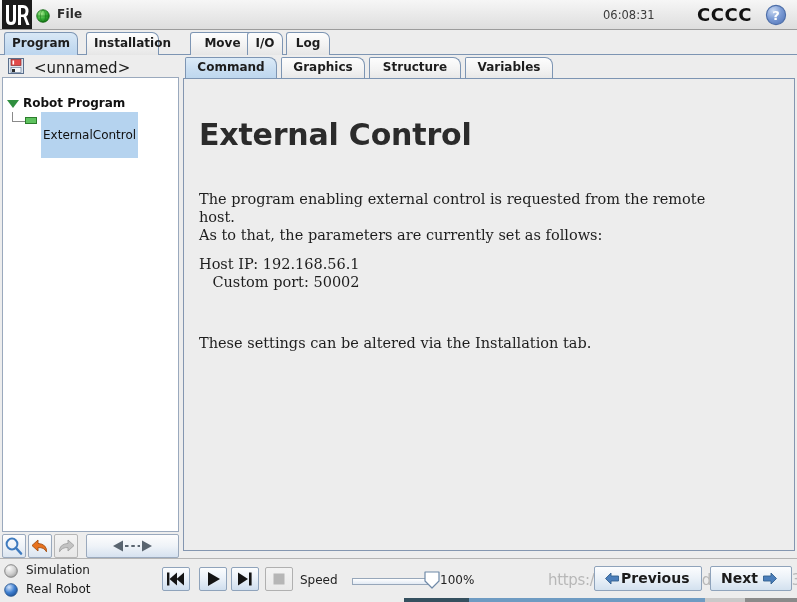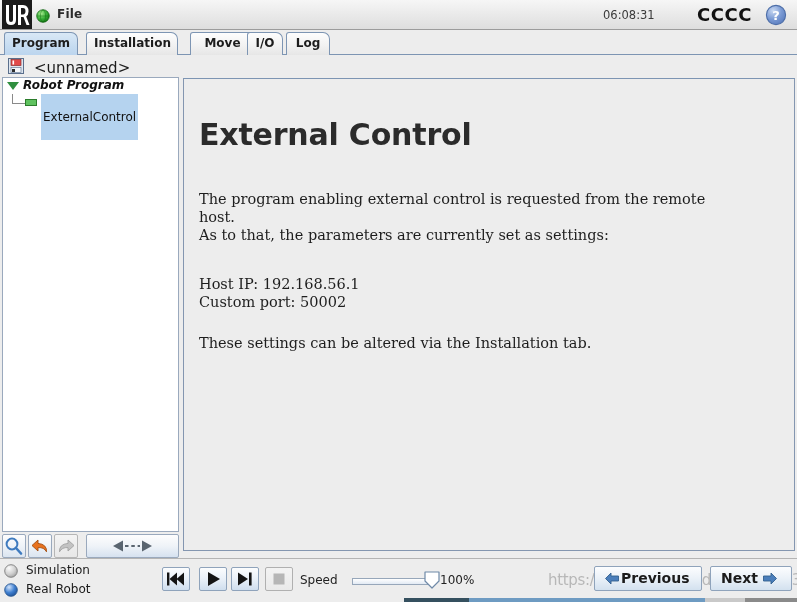--- a/index.html
+++ b/index.html
@@ -322,7 +322,7 @@
 
   <div class="tabstrip">
     <div class="tab active" style="left:4px;width:74px;">Program</div>
-    <div class="tab" style="left:86px;width:92px;">Installation</div>
+    <div class="tab" style="left:86px;width:73px;">Installation</div>
     <div class="tab" style="left:190px;width:65px;">Move</div>
     <div class="tab" style="left:247px;width:36px;">I/O</div>
     <div class="tab" style="left:286px;width:44px;">Log</div>

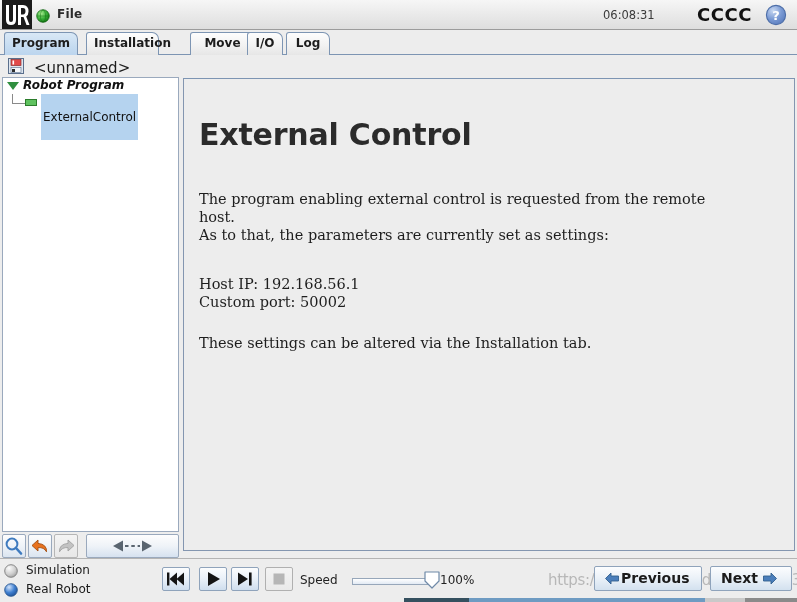--- a/index.html
+++ b/index.html
@@ -384,6 +384,12 @@
 
   <div class="rightpanel">
 
+    <div class="subtabstrip">
+      <div class="subtab active" style="left:2px;width:92px;">Command</div>
+      <div class="subtab" style="left:98px;width:84px;">Graphics</div>
+      <div class="subtab" style="left:186px;width:92px;">Structure</div>
+      <div class="subtab" style="left:282px;width:88px;">Variables</div>
+    </div>
 
     <div class="contentbox">
       <div class="page-title">External Control</div>

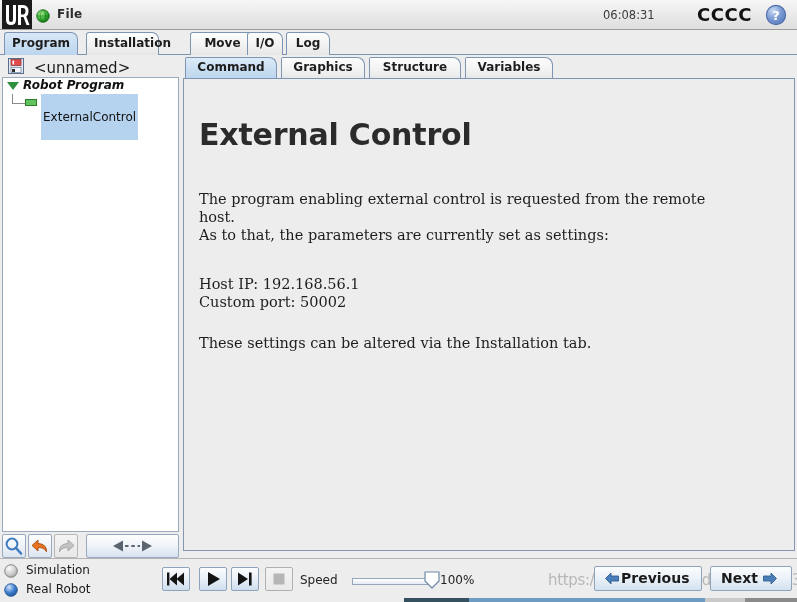--- a/index.html
+++ b/index.html
@@ -344,7 +344,7 @@
     </div>
 
     <div class="treebox">
-      <div class="tree-row" style="margin-top:0;font-style:italic;">
+      <div class="tree-row" style="margin-top:18px;">
         <span class="tri"></span>
         <span class="tree-root-label">Robot Program</span>
       </div>

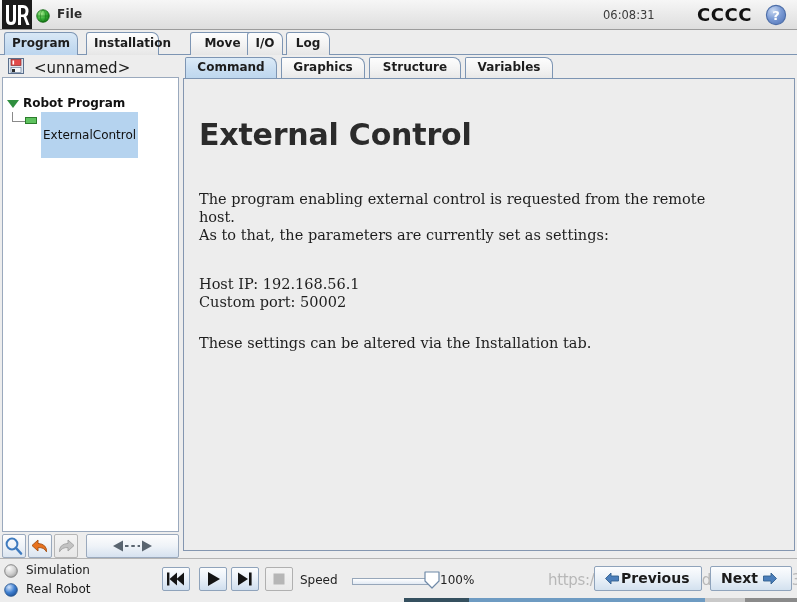--- a/index.html
+++ b/index.html
@@ -397,7 +397,7 @@
       <div class="bodytext" id="para1">
         <div>The program enabling external control is requested from the remote</div>
         <div>host.</div>
-        <div>As to that, the parameters are currently set as settings:</div>
+        <div>As to that, the parameters are currently set as follows:</div>
       </div>
 
       <div class="bodytext" id="para2">

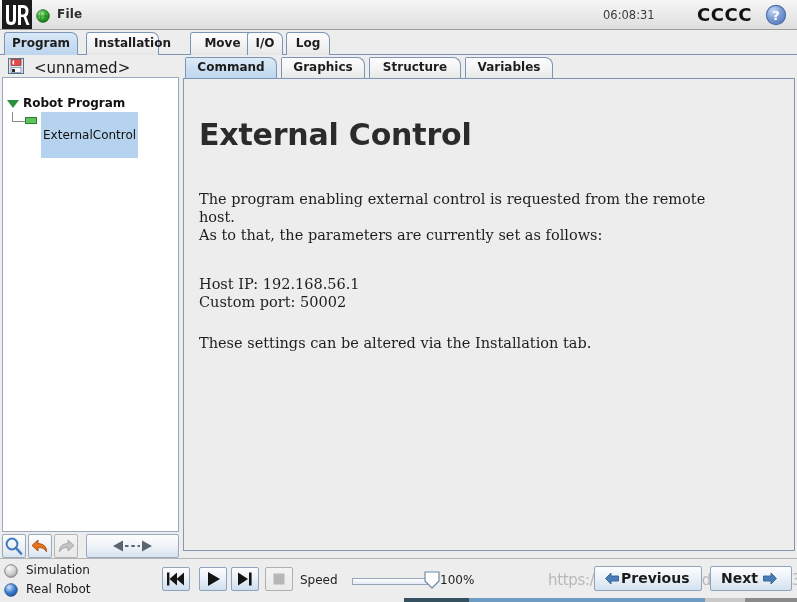--- a/index.html
+++ b/index.html
@@ -200,7 +200,7 @@
     line-height: 18px;
   }
   #para1 { top: 111px; width: 560px; }
-  #para2 { top: 196px; }
+  #para2 { top: 176px; text-align: right; }
   #para3 { top: 255px; }
 
   

